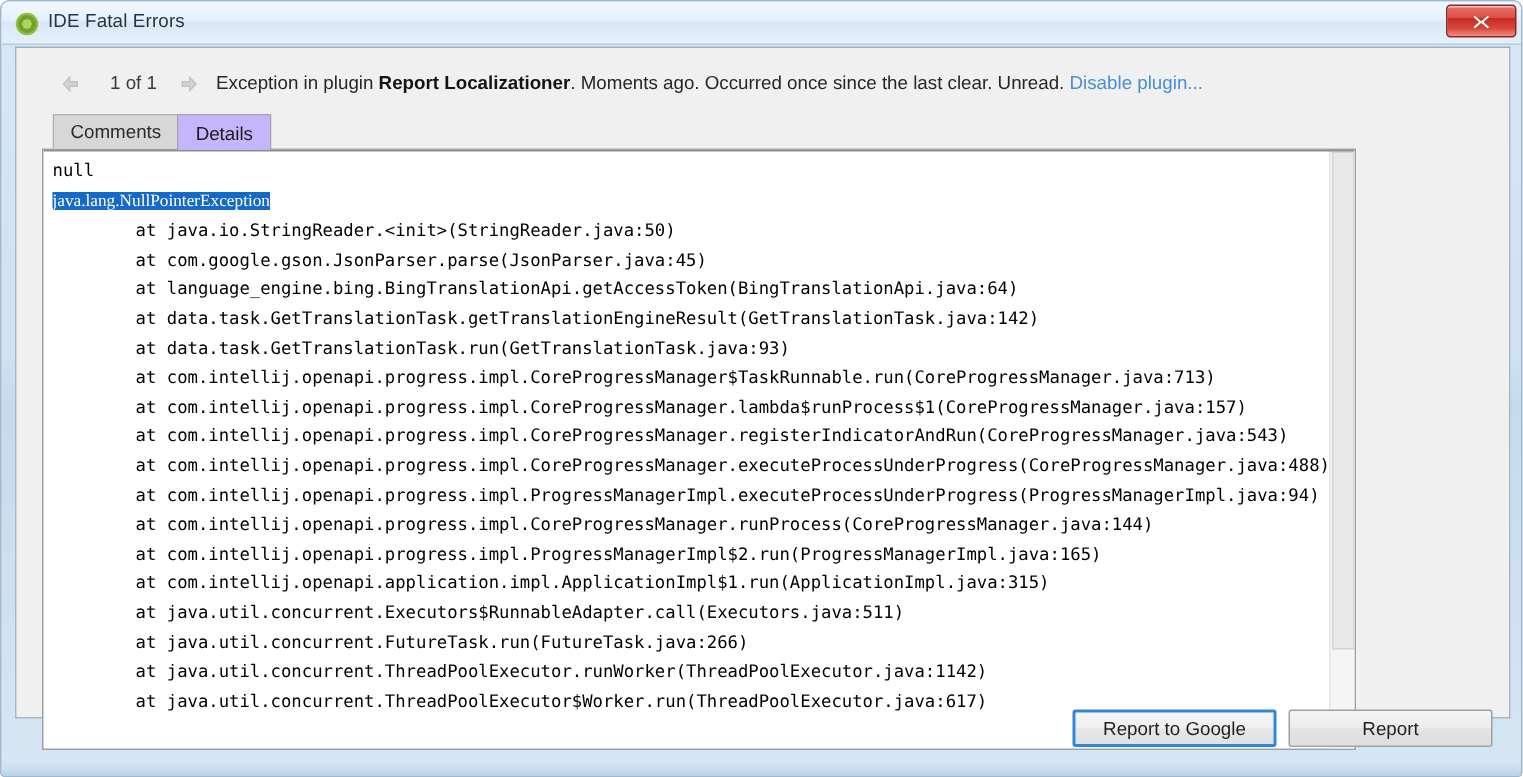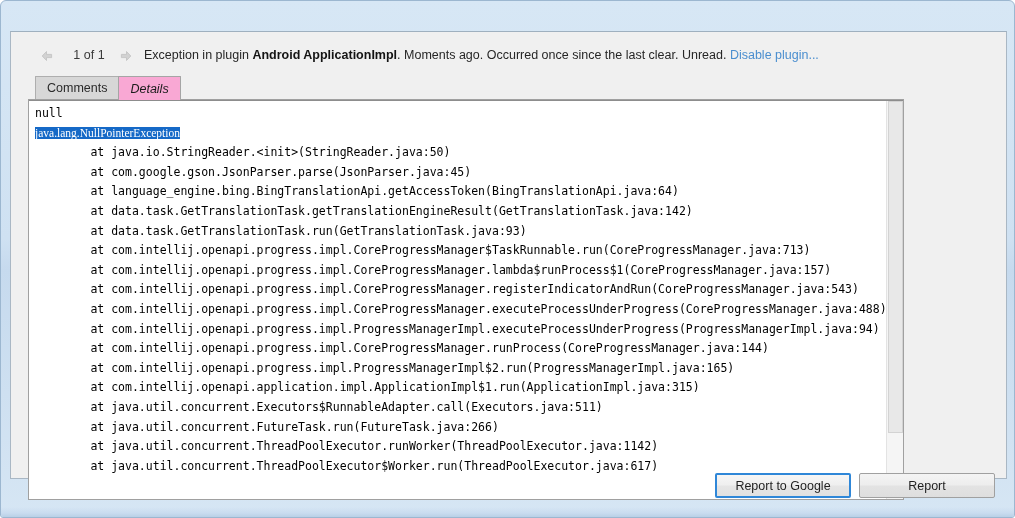--- a/index.html
+++ b/index.html
@@ -249,6 +249,22 @@
 
 <div class="window">
 
+  <div class="titlebar">
+    <span class="title-icon">
+      <svg width="16" height="16" viewBox="0 0 16 16">
+        <circle cx="8" cy="8" r="7.5" fill="#8fbf3f"></circle>
+        <circle cx="8" cy="8" r="6" fill="#6fa22c"></circle>
+        <circle cx="8" cy="8" r="3.2" fill="#a9d45f"></circle>
+      </svg>
+    </span>
+    <span class="title-text">IDE Fatal Errors</span>
+
+    <div class="win-btn-close">
+      <svg width="13" height="11" viewBox="0 0 13 11">
+        <path d="M2.2 1.2 L6.5 5 L10.8 1.2 L12 2.4 L8.2 5.7 L12 9 L10.8 10.2 L6.5 6.5 L2.2 10.2 L1 9 L4.8 5.7 L1 2.4 Z" fill="#ffffff" stroke="#9b3029" stroke-width="0.4"></path>
+      </svg>
+    </div>
+  </div>
 
   <div class="content">
 

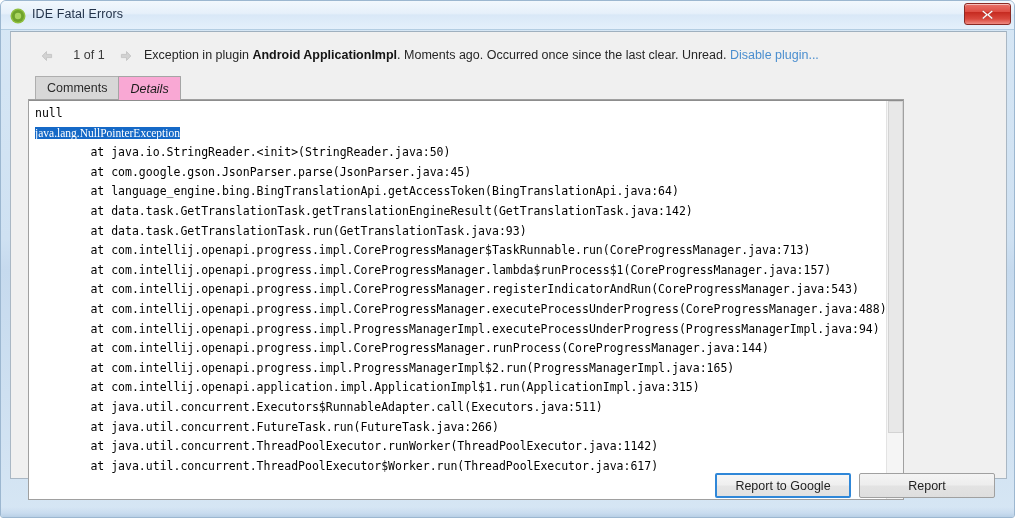--- a/index.html
+++ b/index.html
@@ -282,7 +282,7 @@
       </span>
 
       <div class="msgline">
-        <span>Exception in plugin </span><b>Android ApplicationImpl</b><span>. Moments ago. Occurred once since the last clear. Unread. </span><span class="msglink">Disable plugin...</span>
+        <span>Exception in plugin </span><b>Report Localizationer</b><span>. Moments ago. Occurred once since the last clear. Unread. </span><span class="msglink">Disable plugin...</span>
       </div>
     </div>
 

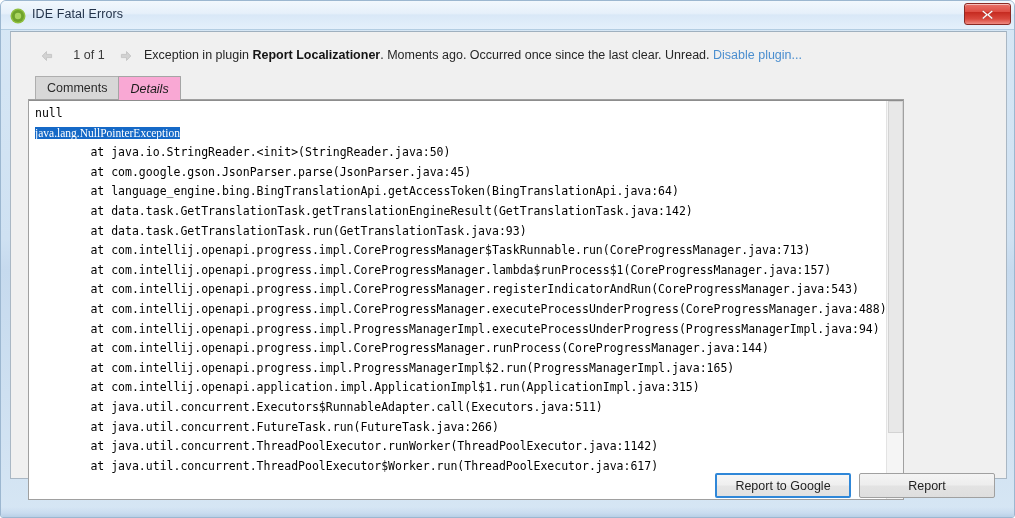--- a/index.html
+++ b/index.html
@@ -140,13 +140,12 @@
   }
   .tab + .tab { margin-left: -1px; }
   .tab.selected {
-    background: #f9a8d4;
+    background: #c4b5fd;
     color: #1c1c1c;
     border-color: #a5a5a5;
     height: 24px;
     position: relative;
     z-index: 4;
-    font-style: italic;
   }
 
   

